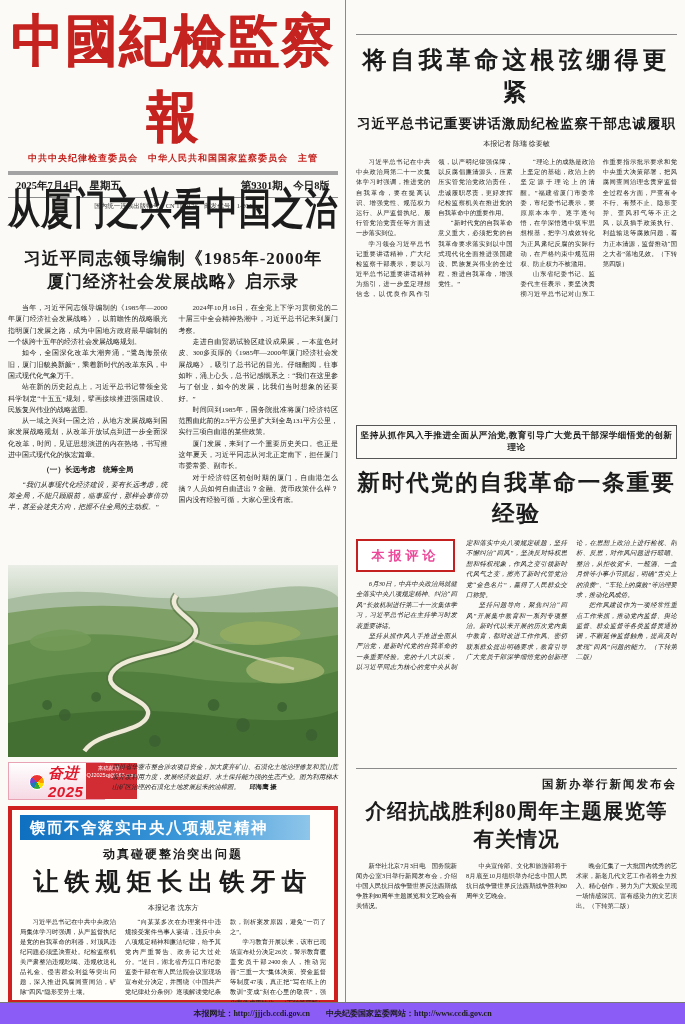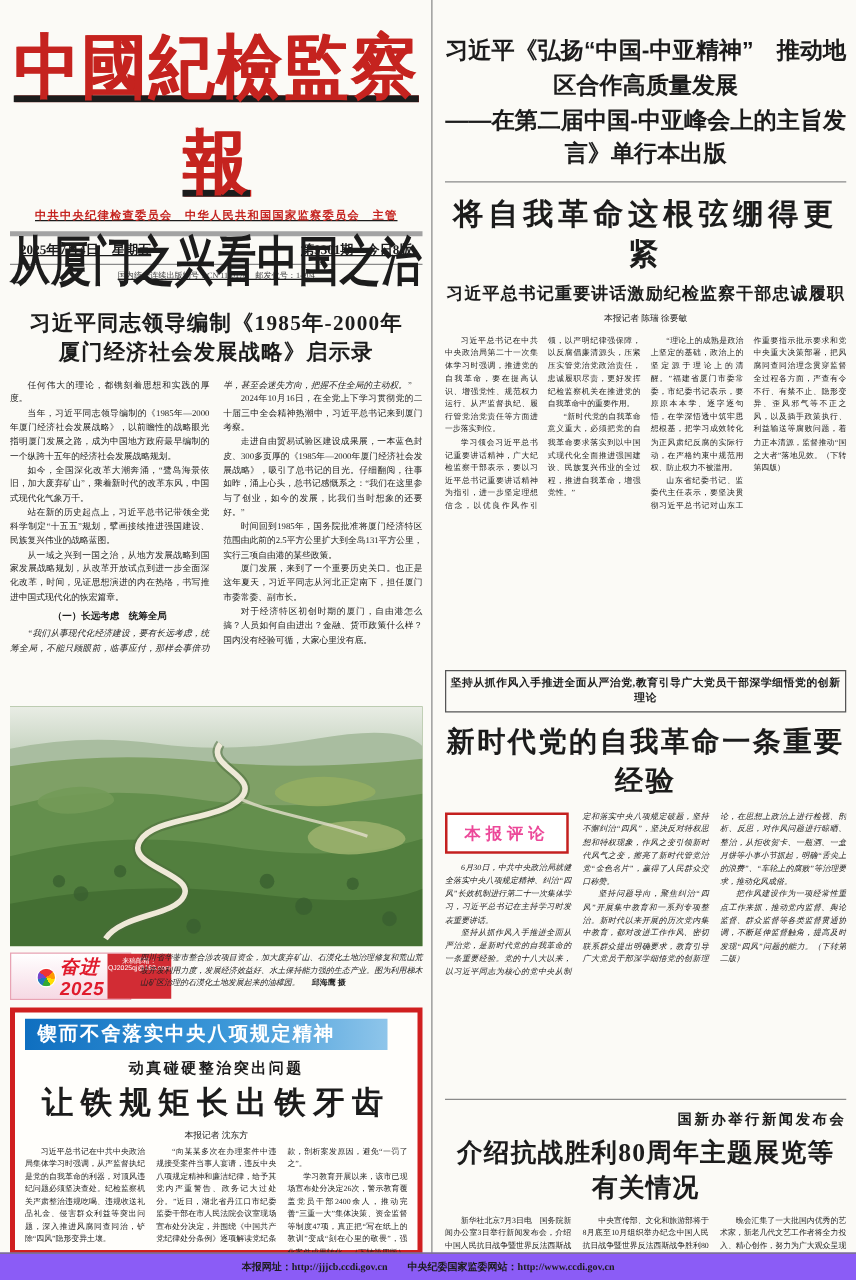--- a/index.html
+++ b/index.html
@@ -13,7 +13,7 @@
   }
   
   .col-left { position:absolute; left:0; top:0; width:345px; height:1024px; padding:0 7px 0 8px; }
-  .masthead { height:166px; padding-top:18px;text-decoration:underline; }
+  .masthead { height:166px; padding-top:4px; }
   .brand {
     color:#c5231f; text-align:center; font-weight:bold;
     font-size:52px; line-height:1.35; letter-spacing:2px;

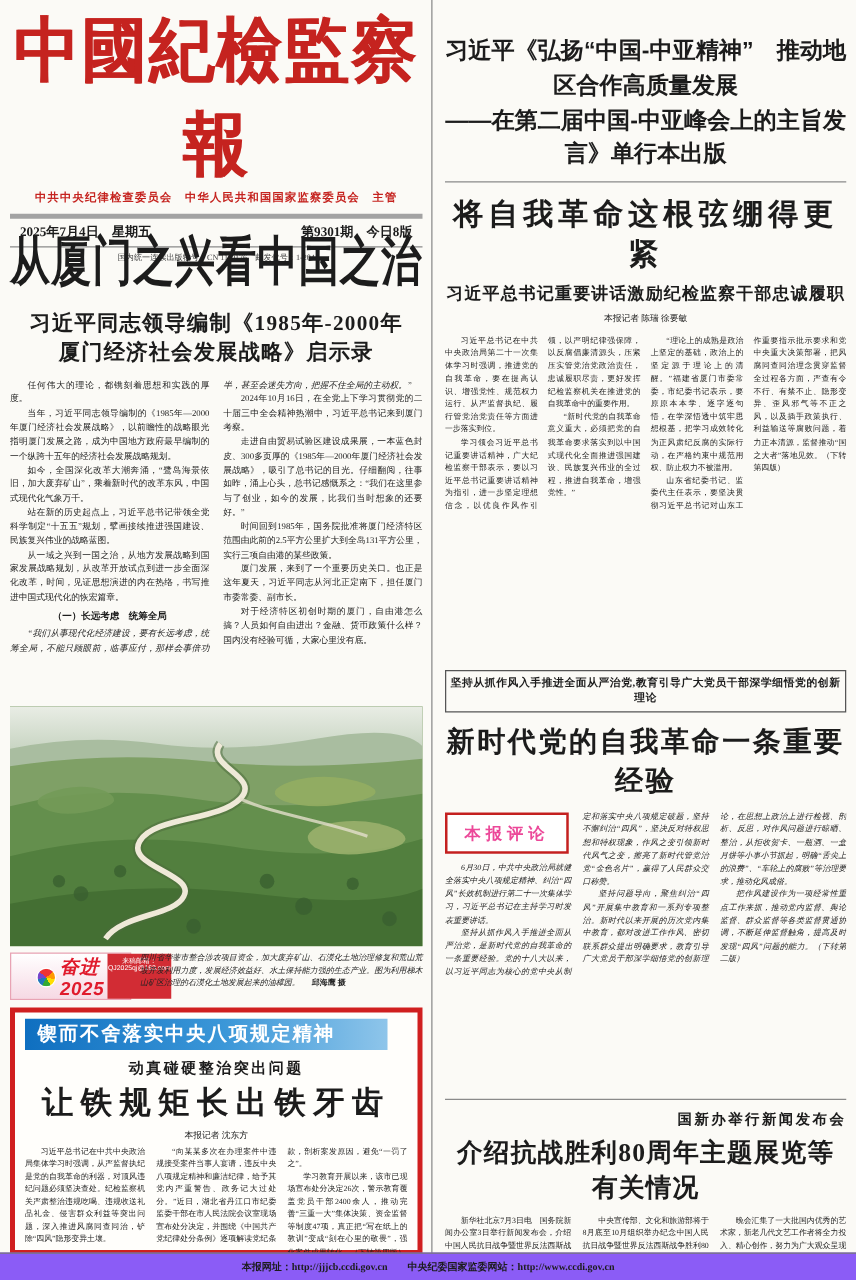--- a/index.html
+++ b/index.html
@@ -281,10 +281,6 @@
   <div class="col-right">
 
     <section class="top-story">
-      <h1>
-        <div>习近平《弘扬“中国-中亚精神”　推动地区合作高质量发展</div>
-        <div>——在第二届中国-中亚峰会上的主旨发言》单行本出版</div>
-      </h1>
     </section>
 
     <div class="rule"></div>

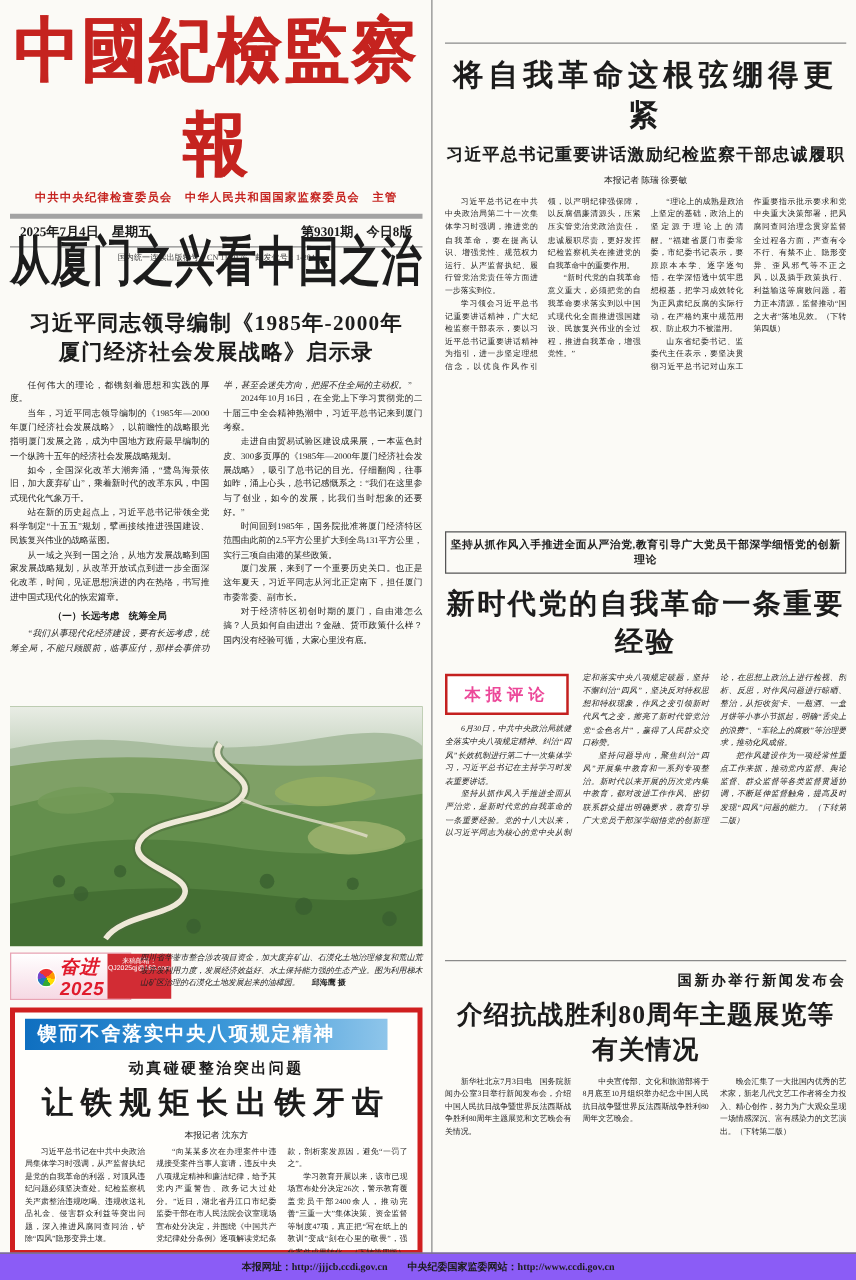--- a/index.html
+++ b/index.html
@@ -203,7 +203,6 @@
         <div>厦门经济社会发展战略》启示录</div>
       </div>
       <div class="article">
-          <p>任何伟大的理论，都镌刻着思想和实践的厚度。</p>
           <p>当年，习近平同志领导编制的《1985年—2000年厦门经济社会发展战略》，以前瞻性的战略眼光指明厦门发展之路，成为中国地方政府最早编制的一个纵跨十五年的经济社会发展战略规划。</p>
           <p>如今，全国深化改革大潮奔涌，“鹭岛海景依旧，加大废弃矿山”，乘着新时代的改革东风，中国式现代化气象万千。</p>
           <p>站在新的历史起点上，习近平总书记带领全党科学制定“十五五”规划，擘画接续推进强国建设、民族复兴伟业的战略蓝图。</p>

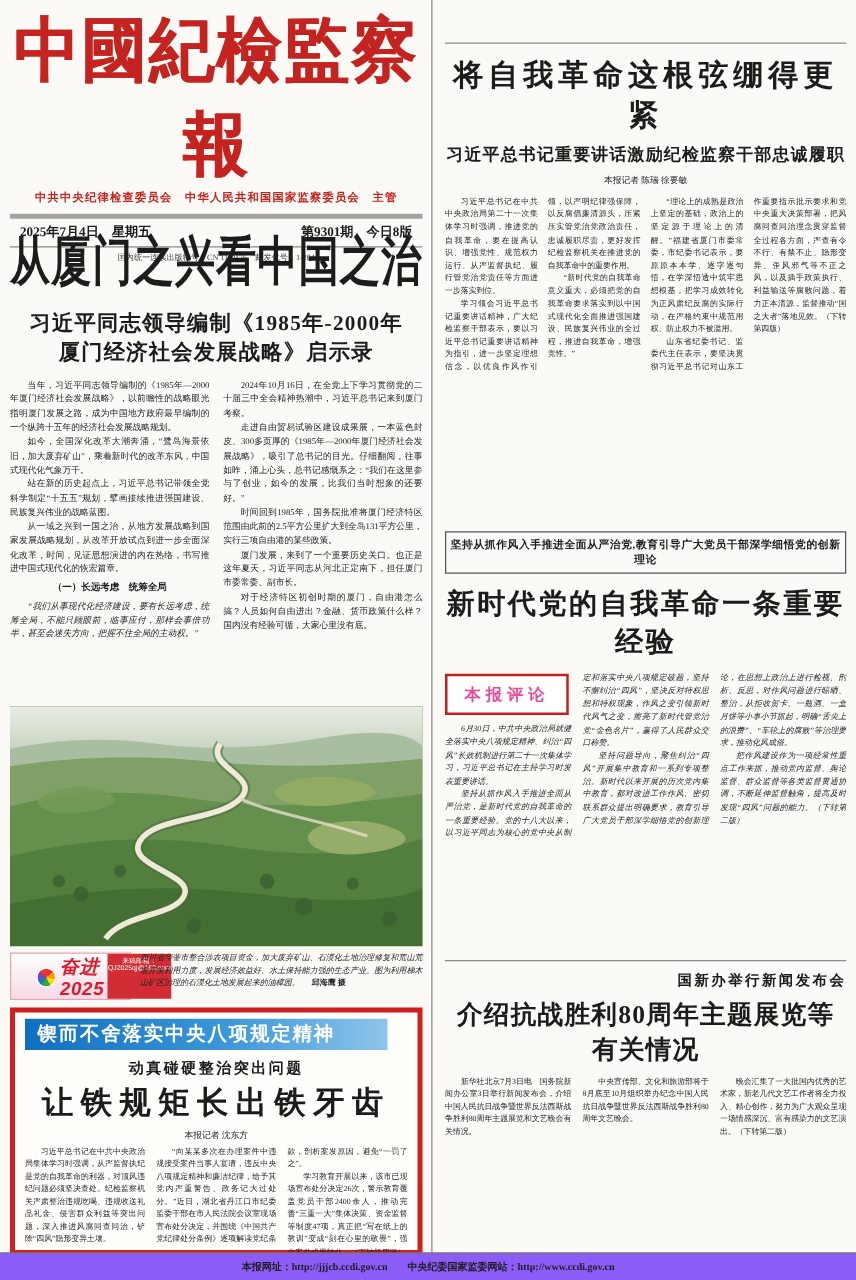--- a/index.html
+++ b/index.html
@@ -204,7 +204,7 @@
       </div>
       <div class="article">
           <p>当年，习近平同志领导编制的《1985年—2000年厦门经济社会发展战略》，以前瞻性的战略眼光指明厦门发展之路，成为中国地方政府最早编制的一个纵跨十五年的经济社会发展战略规划。</p>
-          <p>如今，全国深化改革大潮奔涌，“鹭岛海景依旧，加大废弃矿山”，乘着新时代的改革东风，中国式现代化气象万千。</p>
+          <p>如今，全国深化改革大潮奔涌，“鹭岛海景依旧，厦门旧貌换新颜”，乘着新时代的改革东风，中国式现代化气象万千。</p>
           <p>站在新的历史起点上，习近平总书记带领全党科学制定“十五五”规划，擘画接续推进强国建设、民族复兴伟业的战略蓝图。</p>
           <p>从一域之兴到一国之治，从地方发展战略到国家发展战略规划，从改革开放试点到进一步全面深化改革，时间，见证思想演进的内在热络，书写推进中国式现代化的恢宏篇章。</p>
           <p class="sec-h">（一）长远考虑　统筹全局</p>

